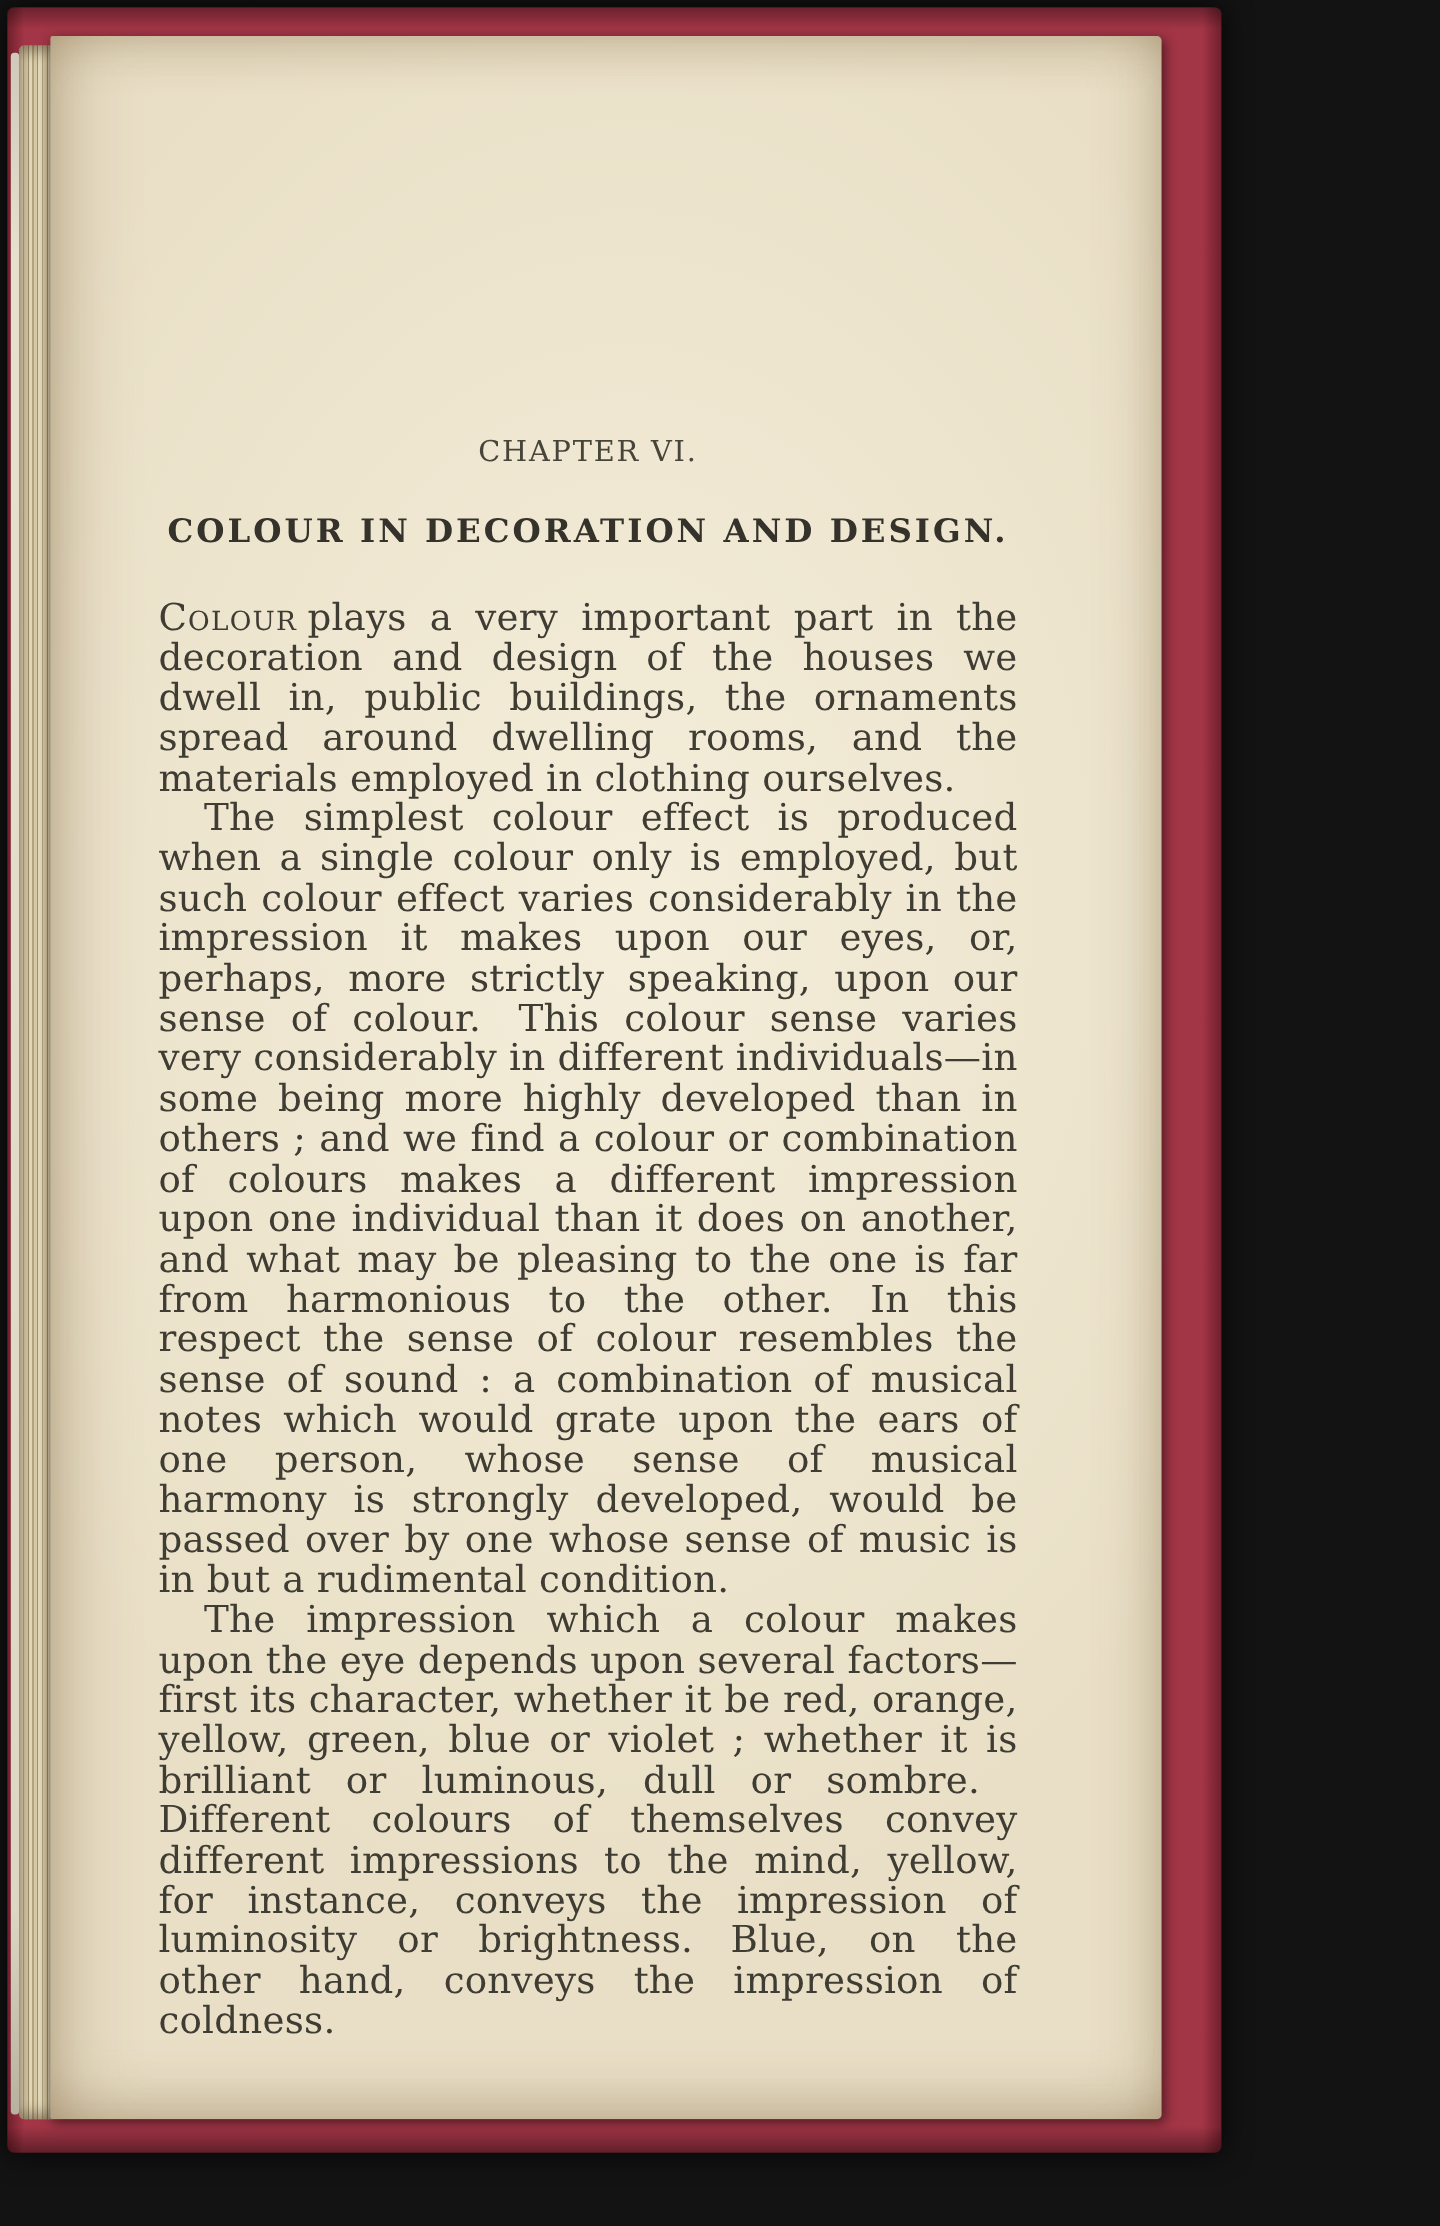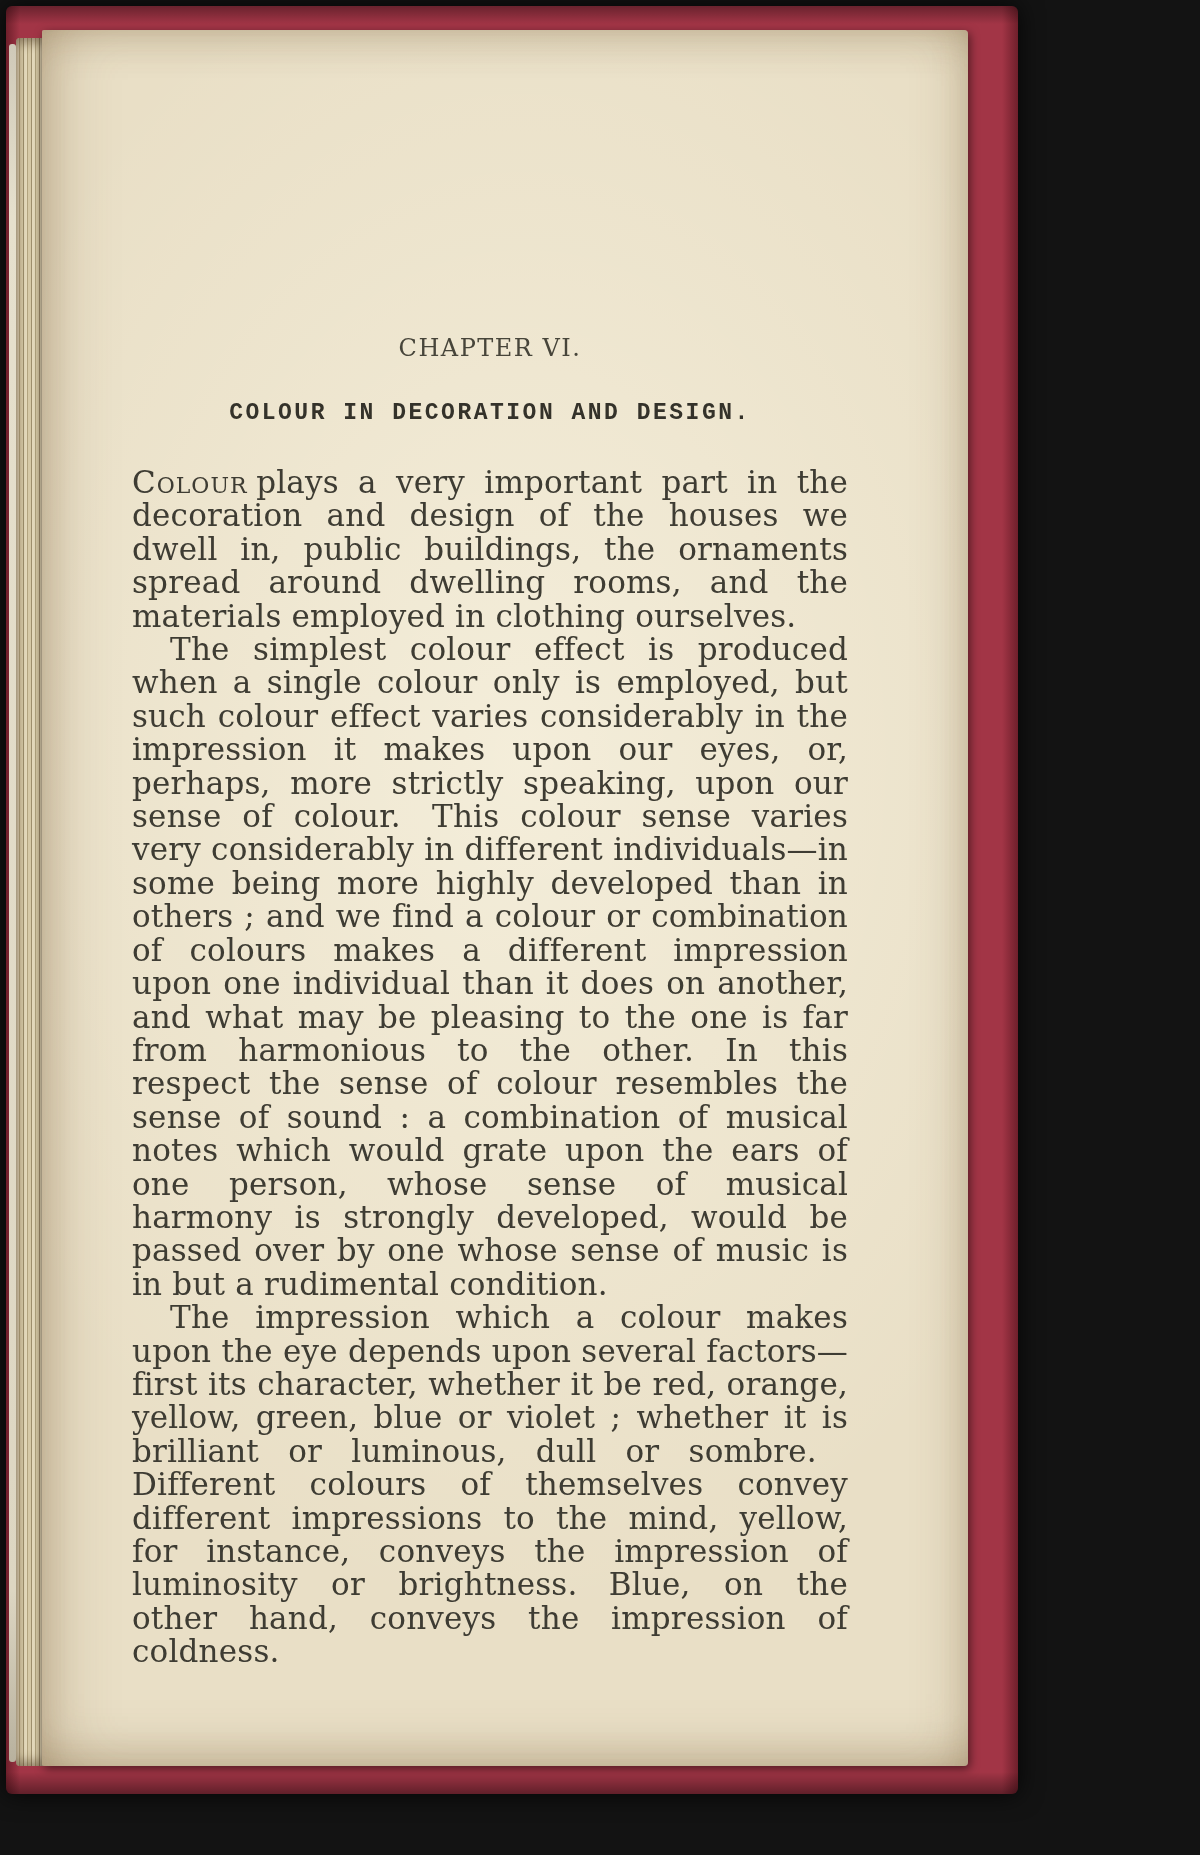--- a/index.html
+++ b/index.html
@@ -76,7 +76,7 @@
   .text-block {
     position: absolute;
     left: 90px;
-    top: 304px;
+    top: 332px;
     width: 716px;
     color: var(--ink, #3e3c33);
   }

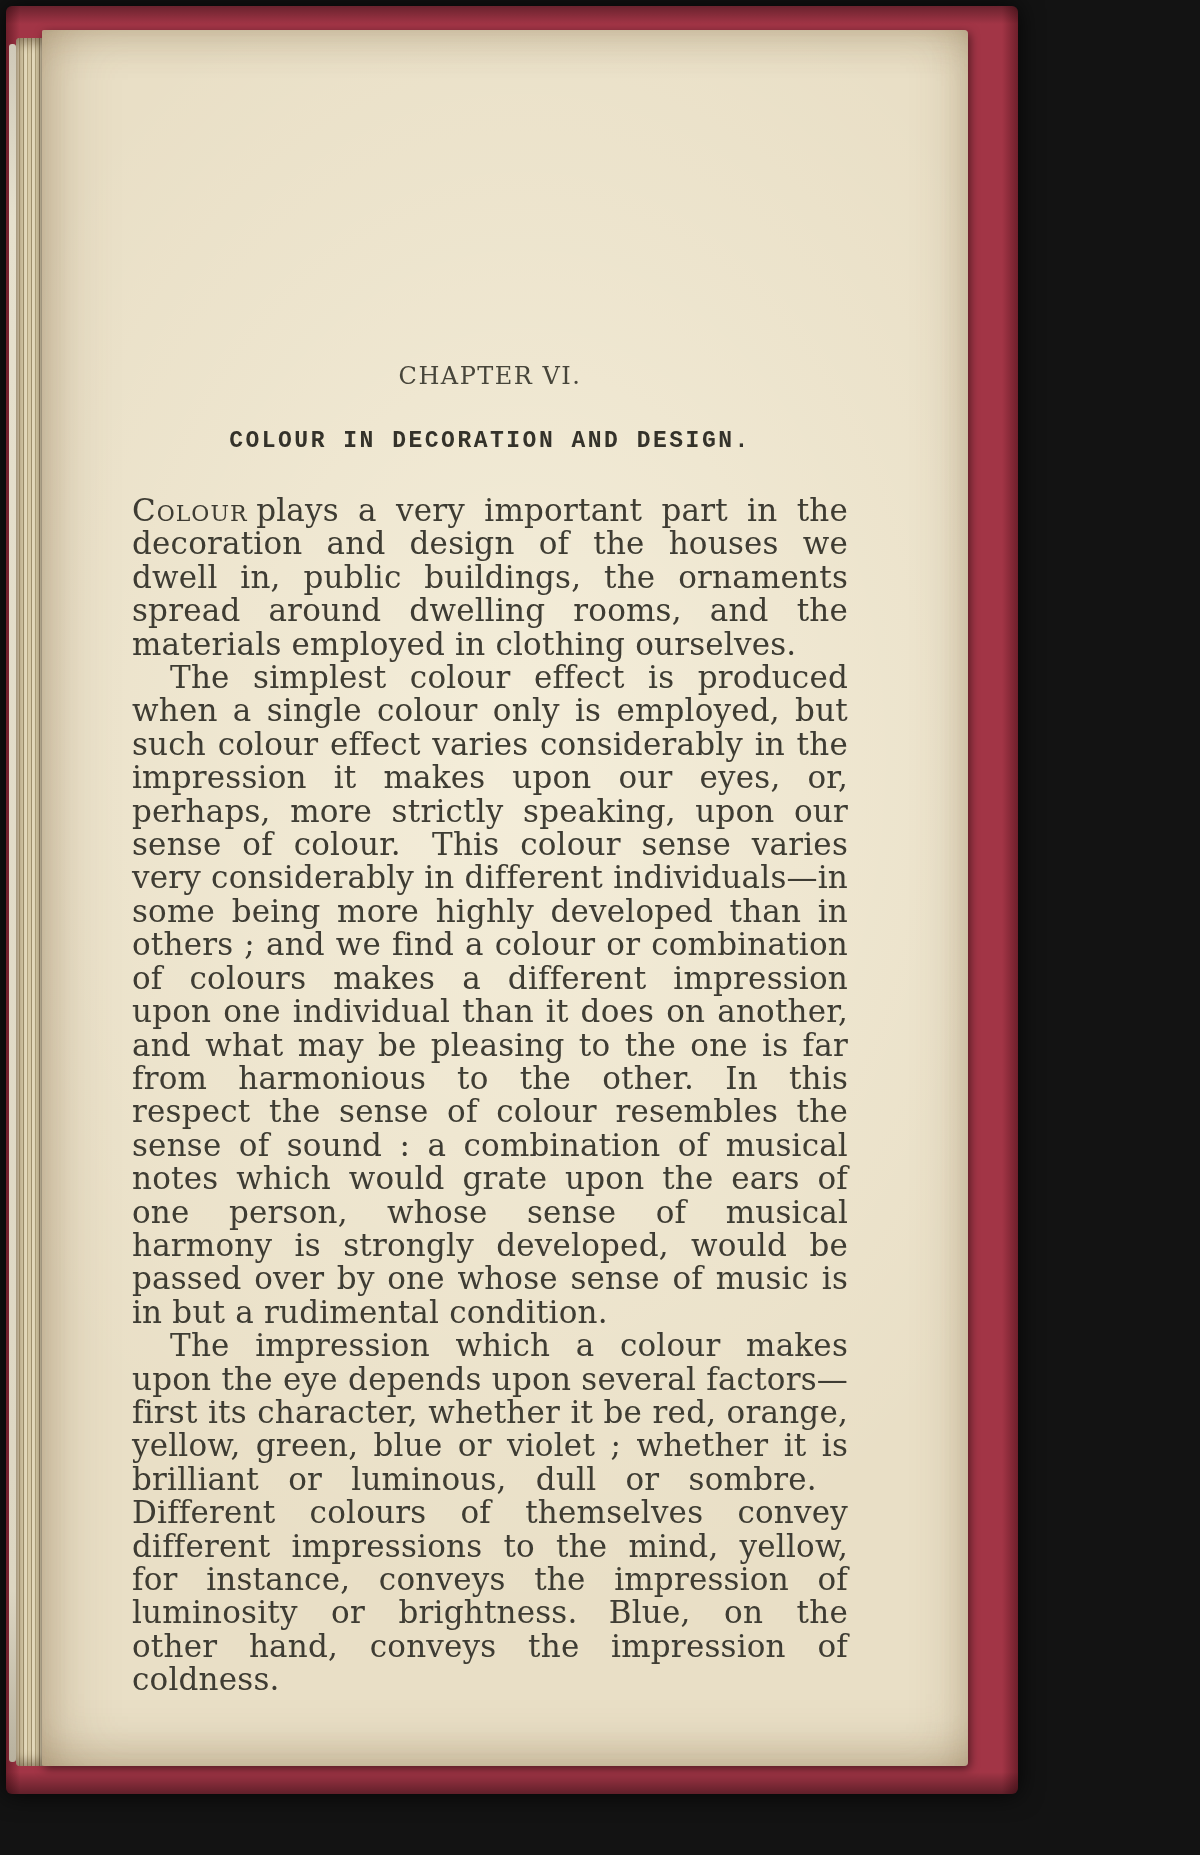--- a/index.html
+++ b/index.html
@@ -89,12 +89,11 @@
   }
   .title {
     text-align: center;
-    font-size: 23px;
+    font-size: 27px;
     font-weight: bold;
     letter-spacing: 2.5px;
     color: #34322a;
     margin: 0 0 40px 0;
-    font-family: Liberation Mono, monospace;
   }
   p.para {
     margin: 0;

